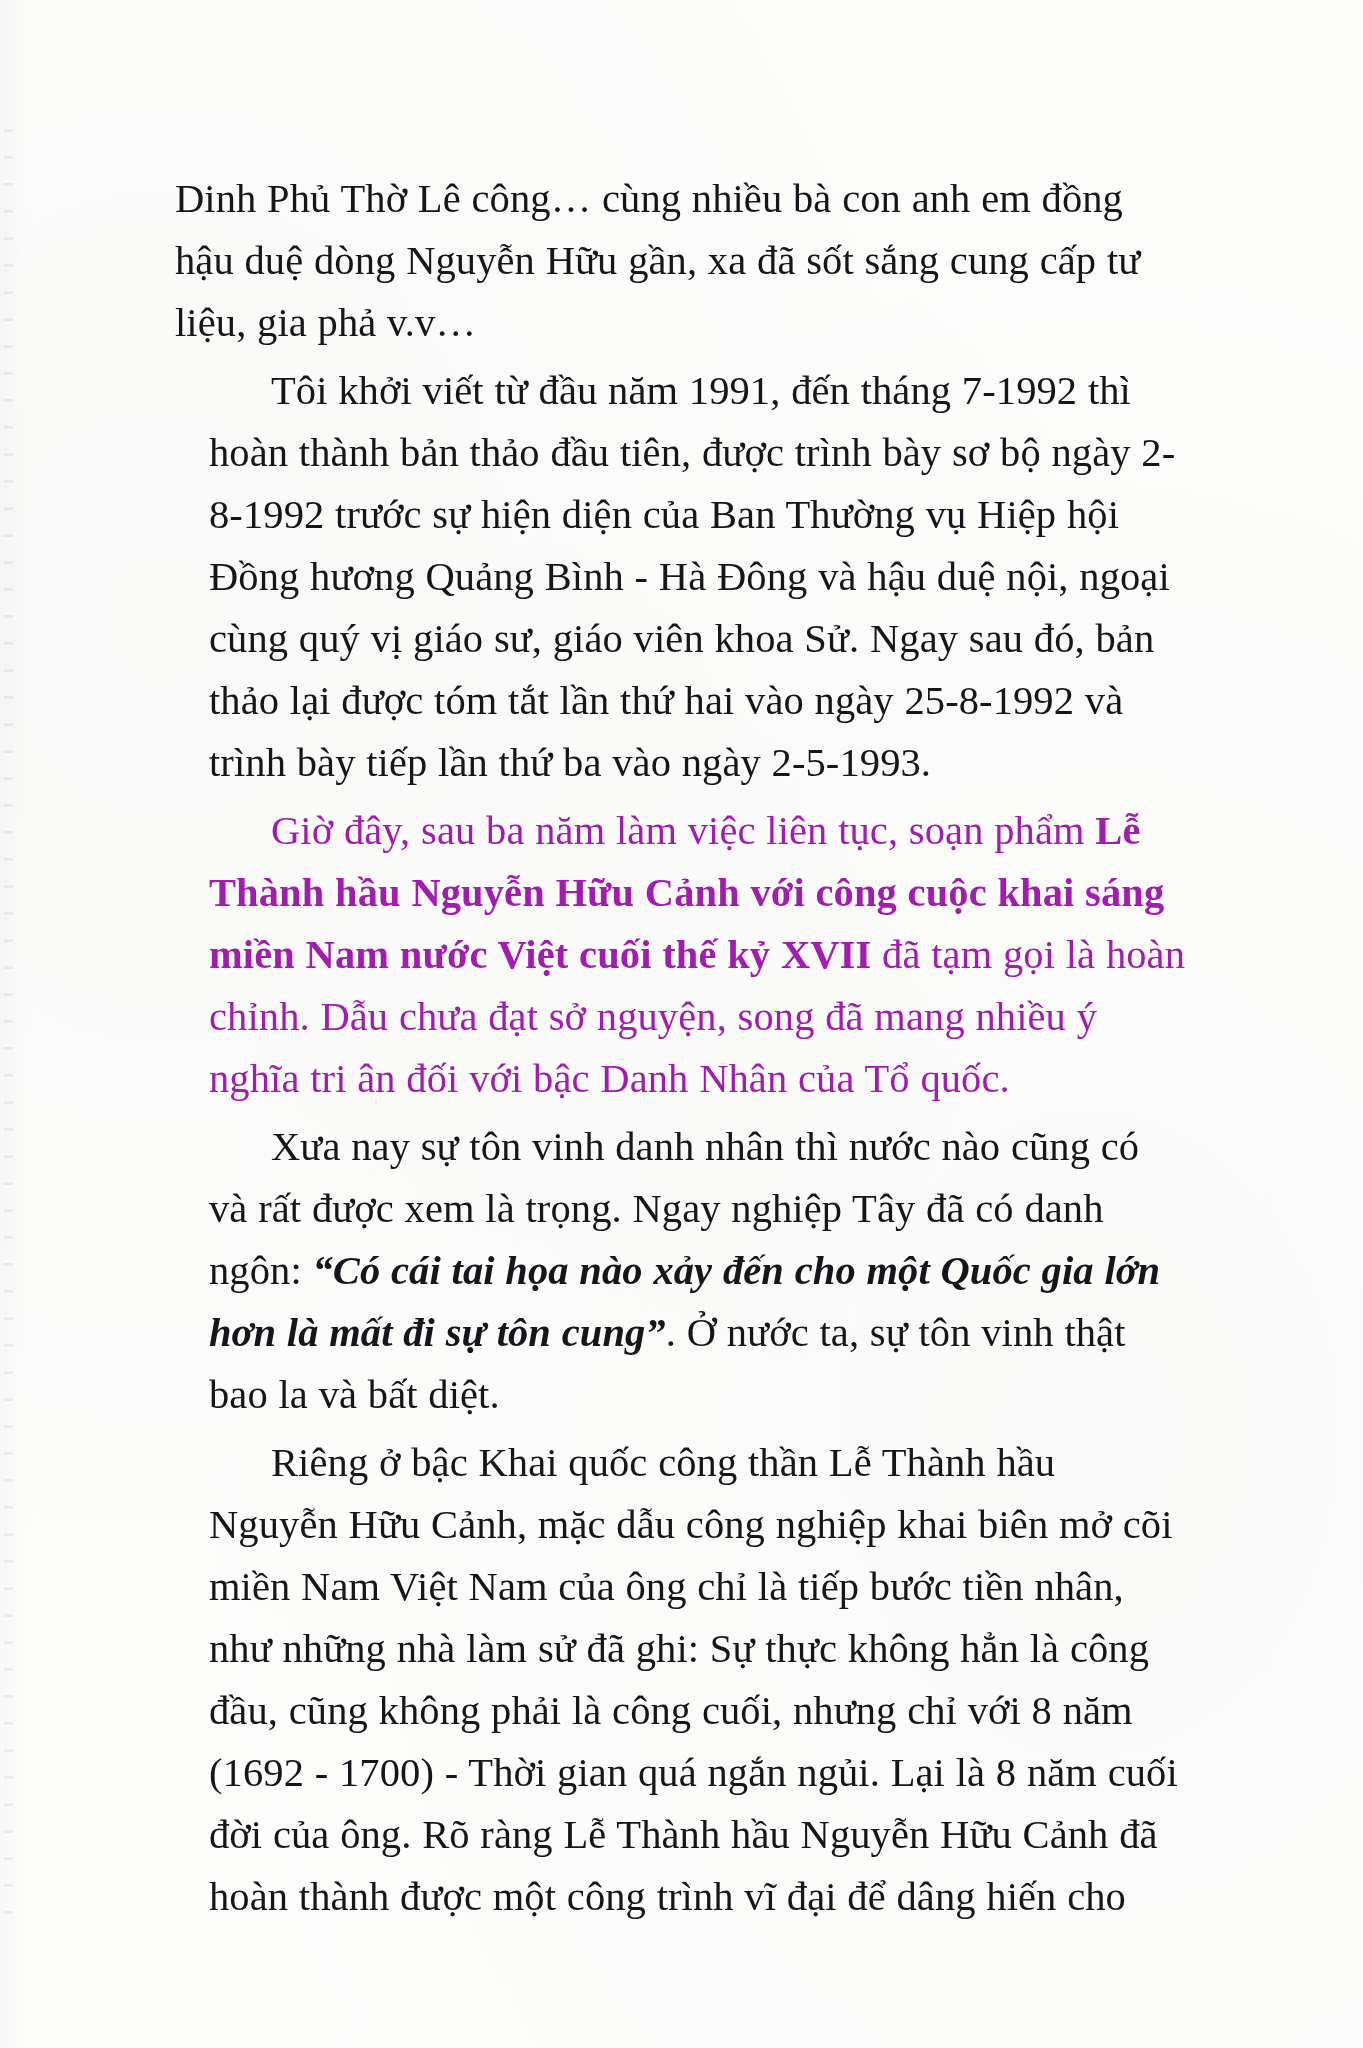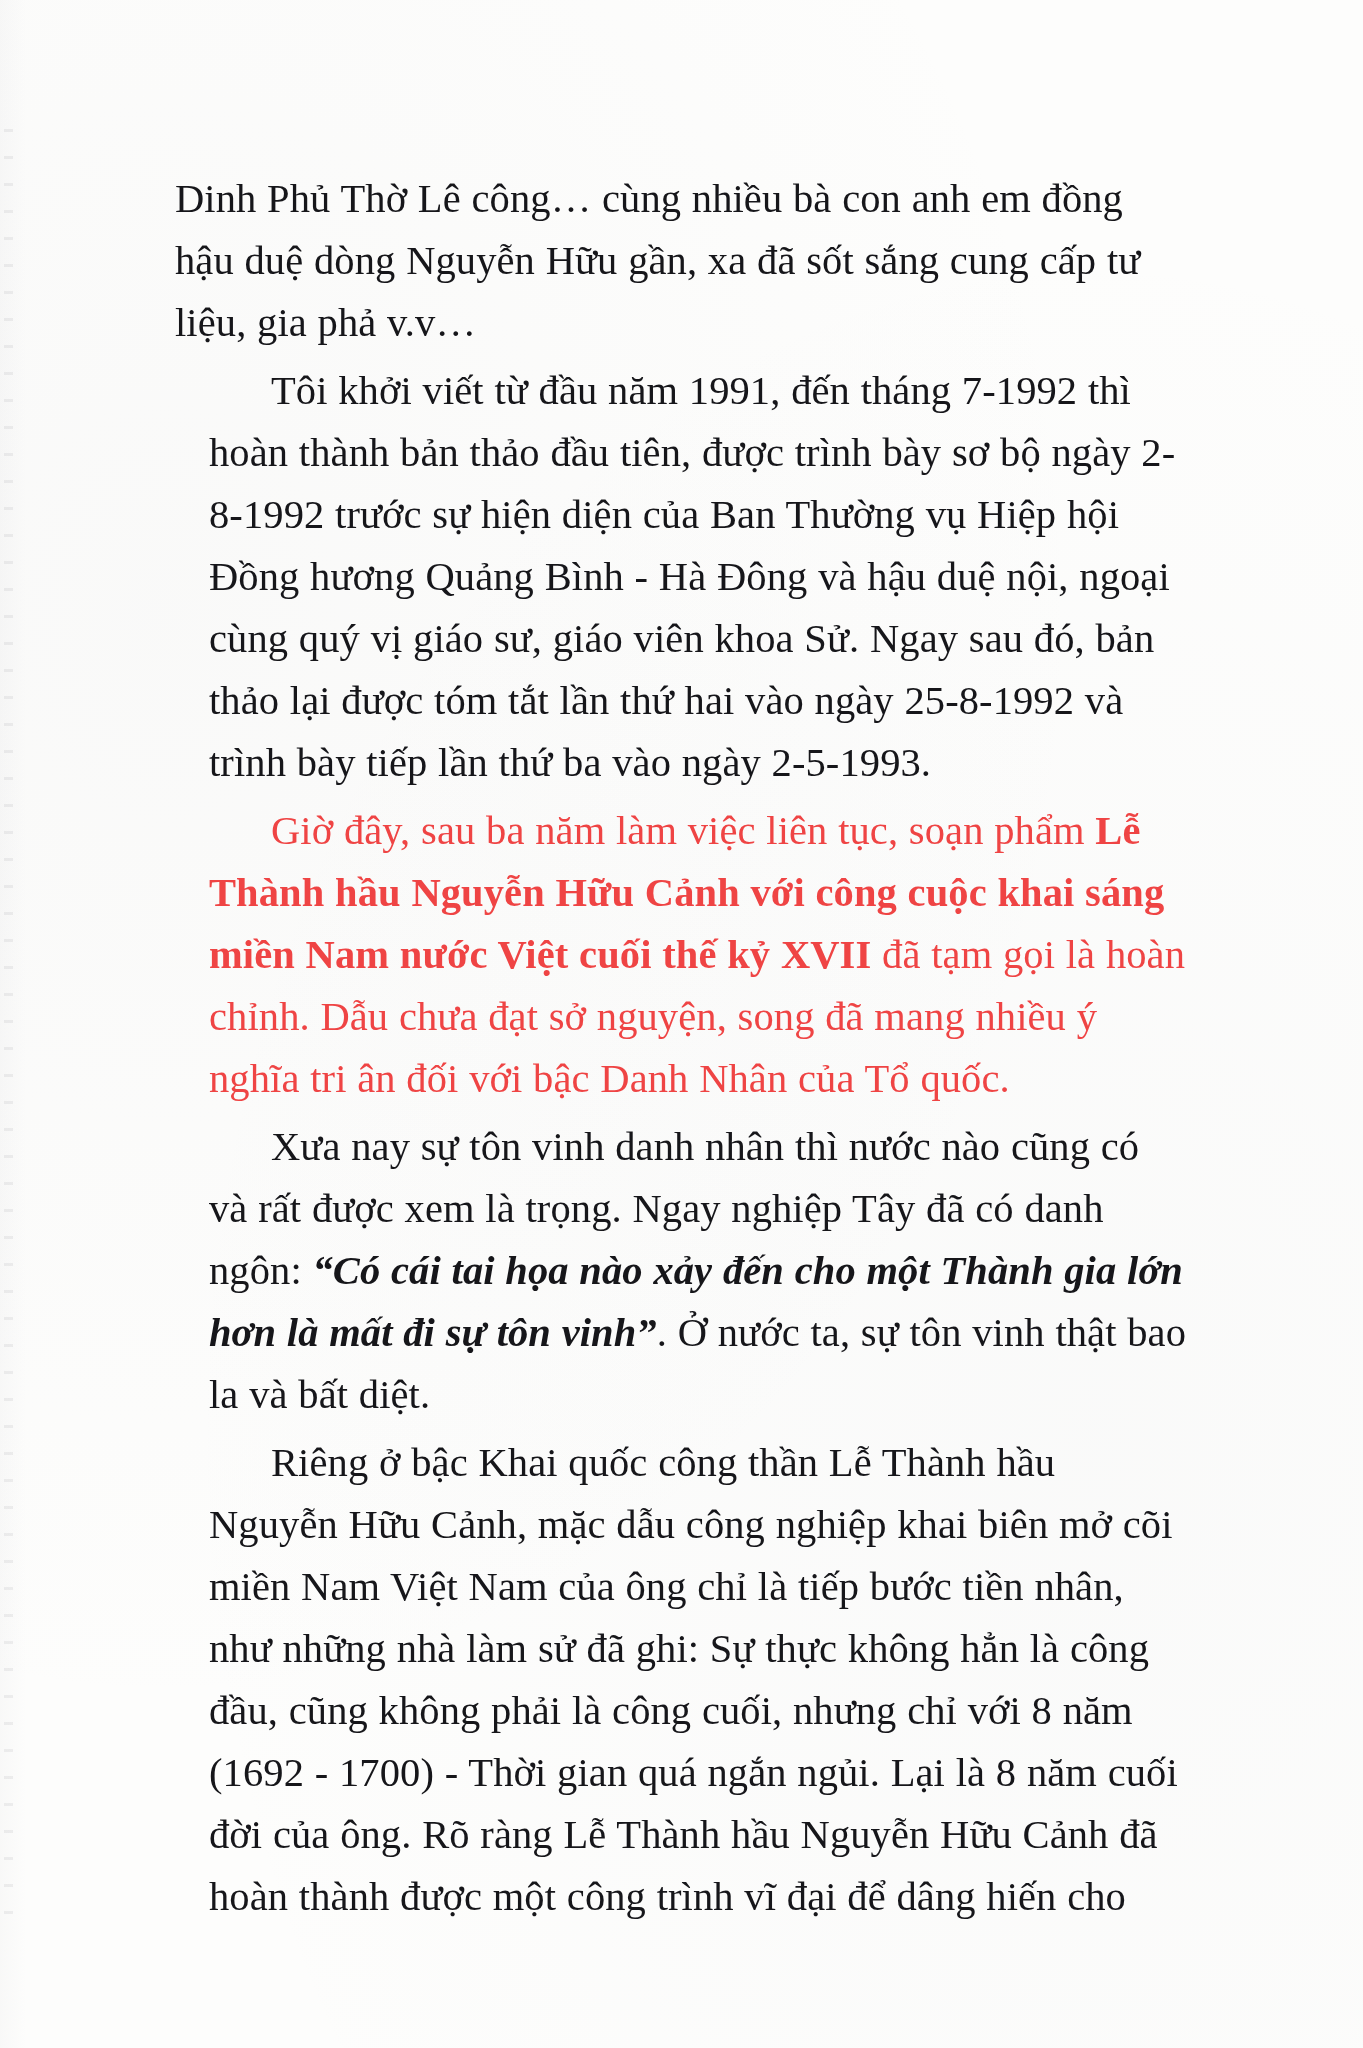--- a/index.html
+++ b/index.html
@@ -100,7 +100,7 @@
 
     <p class="para" id="p1" style="color: rgb(22, 22, 26);"><span>Dinh Phủ Thờ Lê công… cùng nhiều bà con anh em đồng hậu duệ dòng Nguyễn Hữu gần, xa đã sốt sắng cung cấp tư liệu, gia phả v.v…</span></p>
     <p class="para indent" id="p2" style="color: rgb(22, 22, 26);"><span>Tôi khởi viết từ đầu năm 1991, đến tháng 7-1992 thì hoàn thành bản thảo đầu tiên, được trình bày sơ bộ ngày 2-8-1992 trước sự hiện diện của Ban Thường vụ Hiệp hội Đồng hương Quảng Bình - Hà Đông và hậu duệ nội, ngoại cùng quý vị giáo sư, giáo viên khoa Sử. Ngay sau đó, bản thảo lại được tóm tắt lần thứ hai vào ngày 25-8-1992 và trình bày tiếp lần thứ ba vào ngày 2-5-1993.</span></p>
-    <p class="para indent" id="p3" style="color: #ef4444;"><span>Giờ đây, sau ba năm làm việc liên tục, soạn phẩm </span><b class="strong">Lễ Thành hầu Nguyễn Hữu Cảnh với công cuộc khai sáng miền Nam nước Việt cuối thế kỷ XVII</b><span> đã tạm gọi là hoàn chỉnh. Dẫu chưa đạt sở nguyện, song đã mang nhiều ý nghĩa tri ân đối với bậc Danh Nhân của Tổ quốc.</span></p>
+    <p class="para indent" id="p3" style="color: #a21caf;"><span>Giờ đây, sau ba năm làm việc liên tục, soạn phẩm </span><b class="strong">Lễ Thành hầu Nguyễn Hữu Cảnh với công cuộc khai sáng miền Nam nước Việt cuối thế kỷ XVII</b><span> đã tạm gọi là hoàn chỉnh. Dẫu chưa đạt sở nguyện, song đã mang nhiều ý nghĩa tri ân đối với bậc Danh Nhân của Tổ quốc.</span></p>
     <p class="para indent" id="p4" style="color: rgb(22, 22, 26);"><span>Xưa nay sự tôn vinh danh nhân thì nước nào cũng có và rất được xem là trọng. Ngay nghiệp Tây đã có danh ngôn: </span><i class="quote">“Có cái tai họa nào xảy đến cho một Thành gia lớn hơn là mất đi sự tôn vinh”</i><span>. Ở nước ta, sự tôn vinh thật bao la và bất diệt.</span></p>
     <p class="para indent" id="p5" style="color: rgb(22, 22, 26);"><span>Riêng ở bậc Khai quốc công thần Lễ Thành hầu Nguyễn Hữu Cảnh, mặc dẫu công nghiệp khai biên mở cõi miền Nam Việt Nam của ông chỉ là tiếp bước tiền nhân, như những nhà làm sử đã ghi: Sự thực không hẳn là công đầu, cũng không phải là công cuối, nhưng chỉ với 8 năm (1692 - 1700) - Thời gian quá ngắn ngủi. Lại là 8 năm cuối đời của ông. Rõ ràng Lễ Thành hầu Nguyễn Hữu Cảnh đã hoàn thành được một công trình vĩ đại để dâng hiến cho</span></p>
 

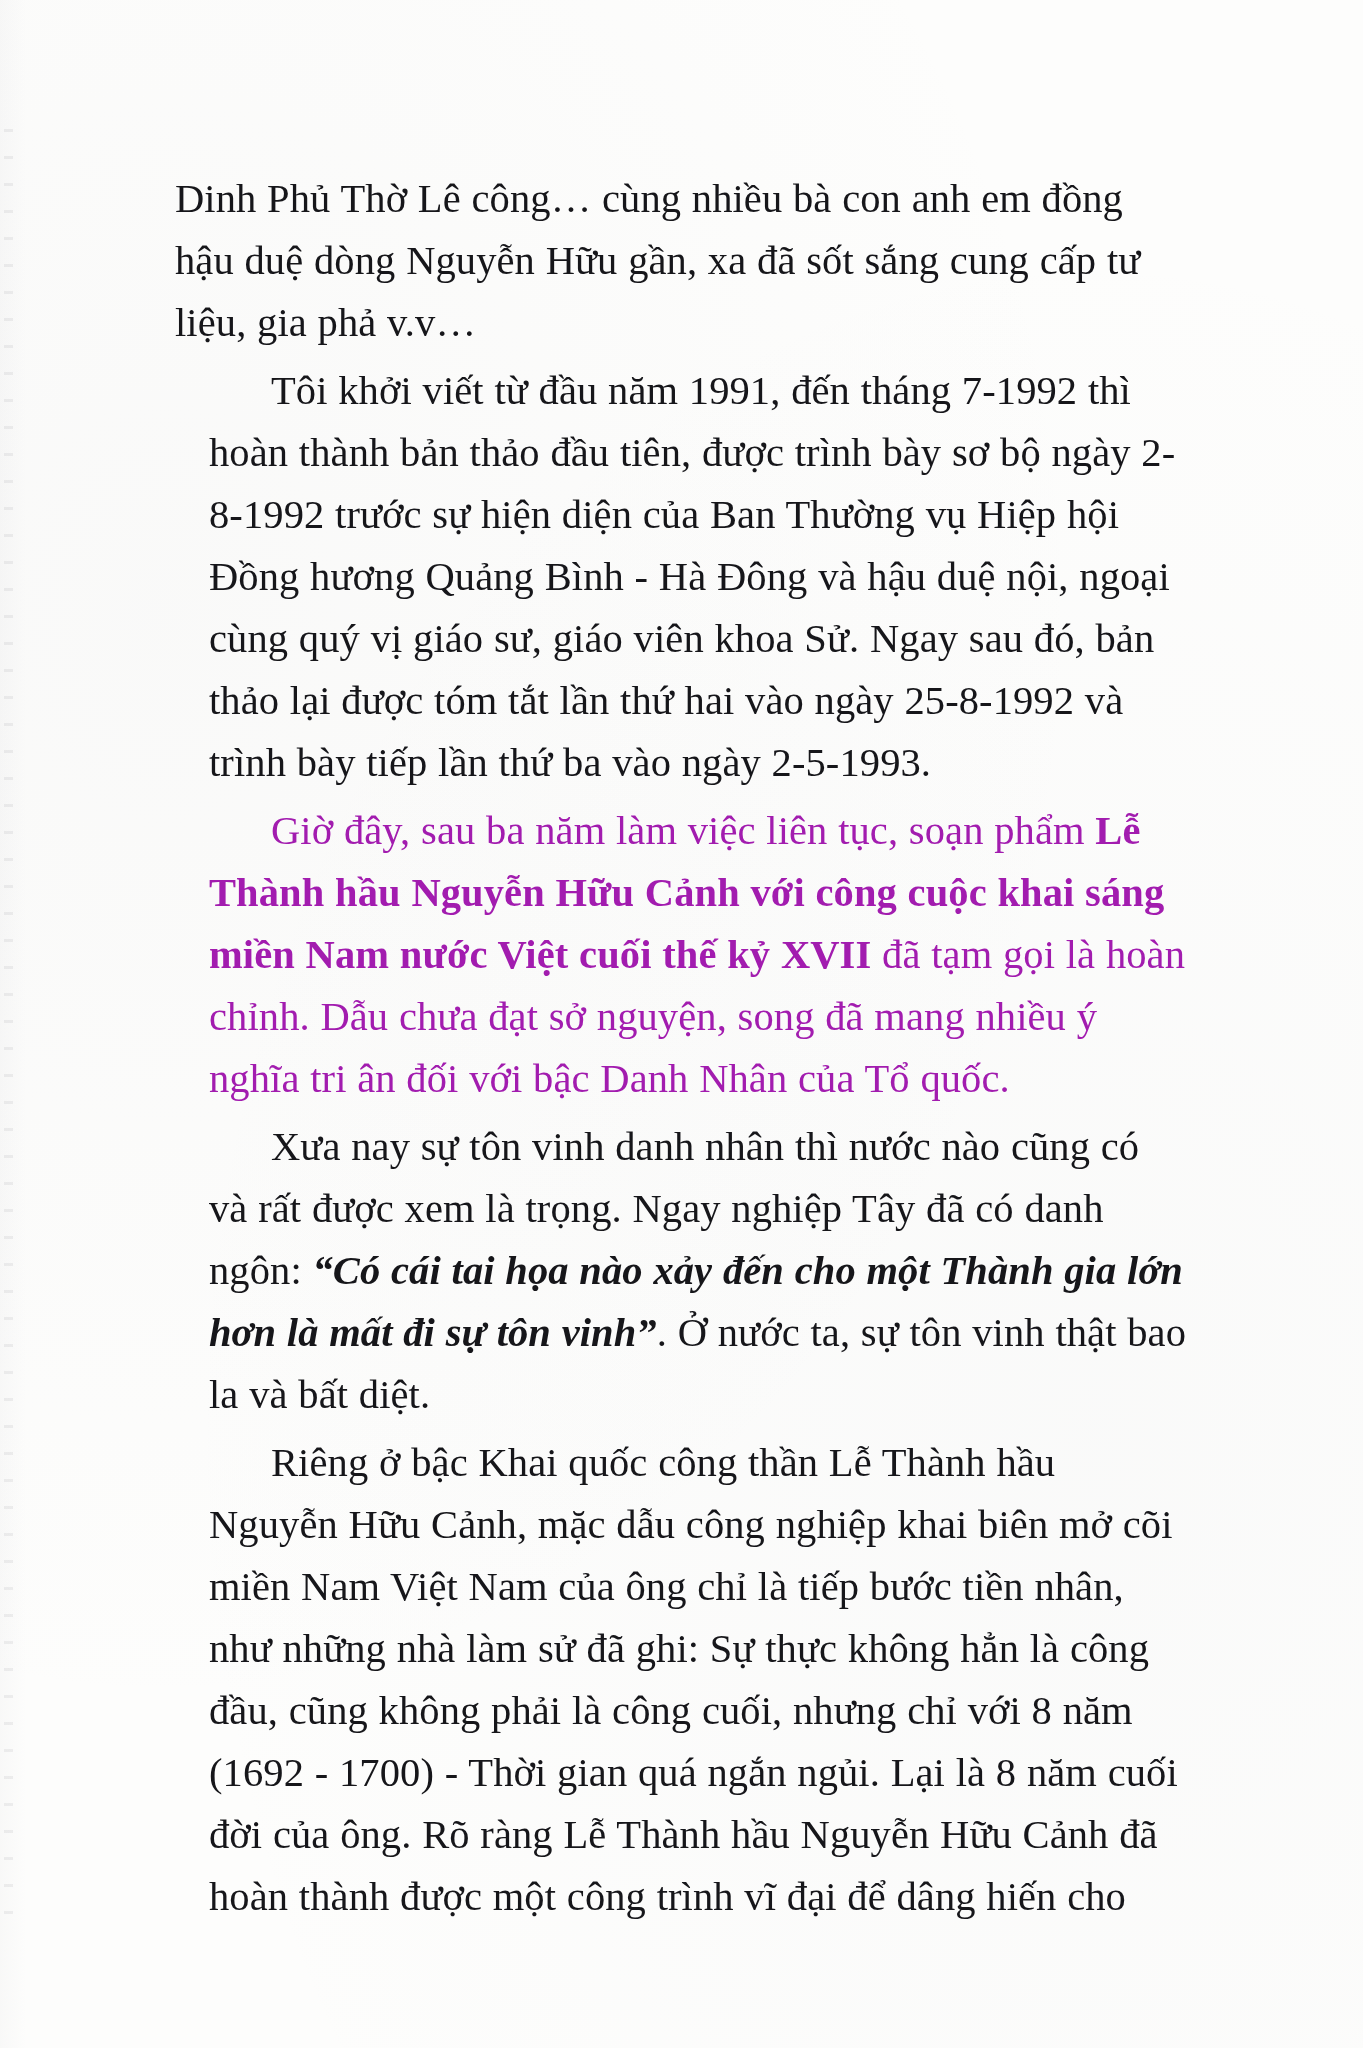--- a/index.html
+++ b/index.html
@@ -101,7 +101,7 @@
     <p class="para" id="p1" style="color: rgb(22, 22, 26);"><span>Dinh Phủ Thờ Lê công… cùng nhiều bà con anh em đồng hậu duệ dòng Nguyễn Hữu gần, xa đã sốt sắng cung cấp tư liệu, gia phả v.v…</span></p>
     <p class="para indent" id="p2" style="color: rgb(22, 22, 26);"><span>Tôi khởi viết từ đầu năm 1991, đến tháng 7-1992 thì hoàn thành bản thảo đầu tiên, được trình bày sơ bộ ngày 2-8-1992 trước sự hiện diện của Ban Thường vụ Hiệp hội Đồng hương Quảng Bình - Hà Đông và hậu duệ nội, ngoại cùng quý vị giáo sư, giáo viên khoa Sử. Ngay sau đó, bản thảo lại được tóm tắt lần thứ hai vào ngày 25-8-1992 và trình bày tiếp lần thứ ba vào ngày 2-5-1993.</span></p>
     <p class="para indent" id="p3" style="color: #a21caf;"><span>Giờ đây, sau ba năm làm việc liên tục, soạn phẩm </span><b class="strong">Lễ Thành hầu Nguyễn Hữu Cảnh với công cuộc khai sáng miền Nam nước Việt cuối thế kỷ XVII</b><span> đã tạm gọi là hoàn chỉnh. Dẫu chưa đạt sở nguyện, song đã mang nhiều ý nghĩa tri ân đối với bậc Danh Nhân của Tổ quốc.</span></p>
-    <p class="para indent" id="p4" style="color: rgb(22, 22, 26);"><span>Xưa nay sự tôn vinh danh nhân thì nước nào cũng có và rất được xem là trọng. Ngay nghiệp Tây đã có danh ngôn: </span><i class="quote">“Có cái tai họa nào xảy đến cho một Thành gia lớn hơn là mất đi sự tôn vinh”</i><span>. Ở nước ta, sự tôn vinh thật bao la và bất diệt.</span></p>
+    <p class="para indent" id="p4" style="color: rgb(22, 22, 26);"><span>Xưa nay sự tôn vinh danh nhân thì nước nào cũng có và rất được xem là trọng. Ngay nghiệp Tây đã có danh ngôn: </span><i class="quote">“Có cái tai họa nào xảy đến cho một Quốc gia lớn hơn là mất đi sự tôn cung”</i><span>. Ở nước ta, sự tôn vinh thật bao la và bất diệt.</span></p>
     <p class="para indent" id="p5" style="color: rgb(22, 22, 26);"><span>Riêng ở bậc Khai quốc công thần Lễ Thành hầu Nguyễn Hữu Cảnh, mặc dẫu công nghiệp khai biên mở cõi miền Nam Việt Nam của ông chỉ là tiếp bước tiền nhân, như những nhà làm sử đã ghi: Sự thực không hẳn là công đầu, cũng không phải là công cuối, nhưng chỉ với 8 năm (1692 - 1700) - Thời gian quá ngắn ngủi. Lại là 8 năm cuối đời của ông. Rõ ràng Lễ Thành hầu Nguyễn Hữu Cảnh đã hoàn thành được một công trình vĩ đại để dâng hiến cho</span></p>
 
   </div>

